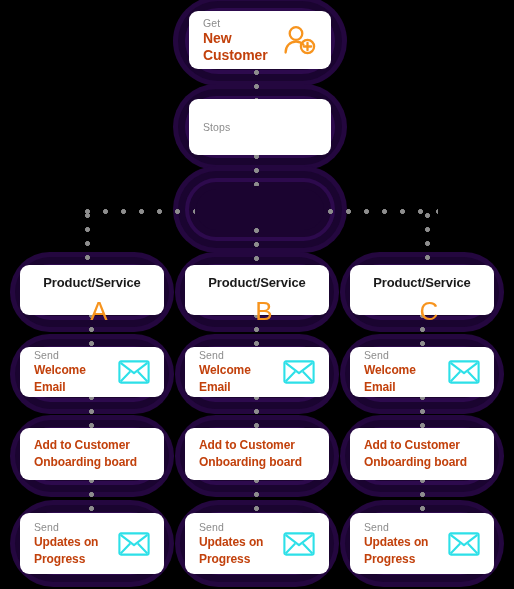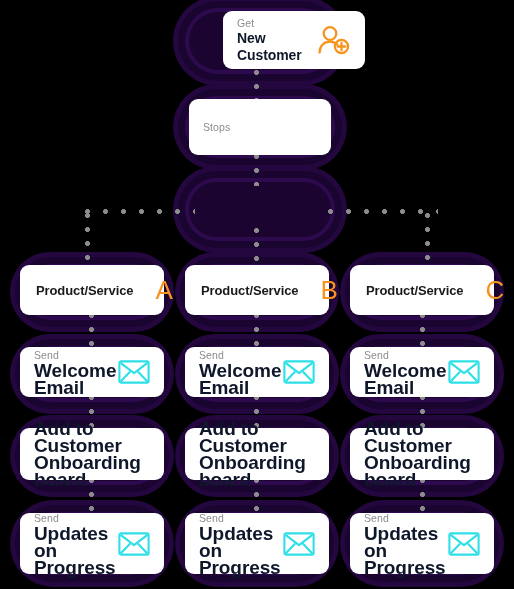--- a/index.html
+++ b/index.html
@@ -170,7 +170,7 @@
     <div class="dots-v" style="left:420px; top:478px; height:42px;"></div>
   </div>
 
-  <div class="card" style="left:189px; top:11px; width:142px; height:58px;margin-left:34px;">
+  <div class="card" style="left:189px; top:11px; width:142px; height:58px;">
     <span class="card-text">
       <span class="card-eyebrow">Get</span>
       <span class="card-title">New Customer</span>

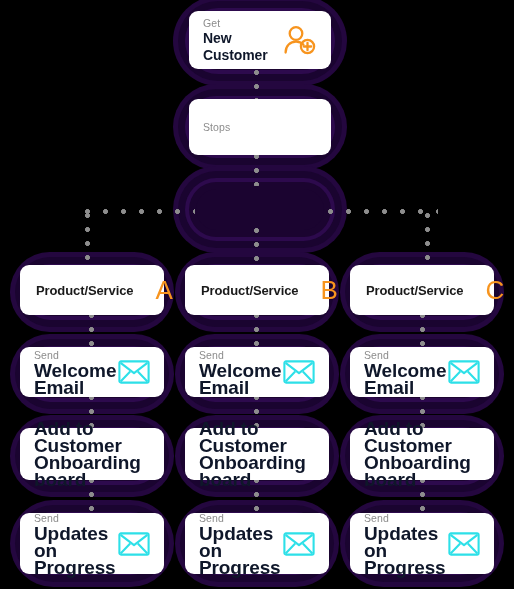--- a/index.html
+++ b/index.html
@@ -78,7 +78,7 @@
   }
   .card-title {
     display: block;
-    color: #0f172a;
+    color: #c2410c;
     font-size: 14px;
     line-height: 17px;
     font-weight: 700;

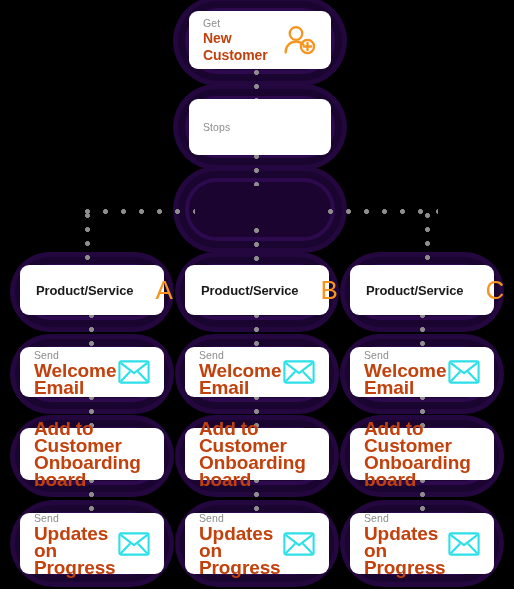--- a/index.html
+++ b/index.html
@@ -93,7 +93,8 @@
   
   .branch-card {
     justify-content: flex-start;
-    padding: 16px 16px;
+    padding: 10px 16px;
+    flex-direction: column;
   }
   .branch-label {
     color: #1a1a1a;

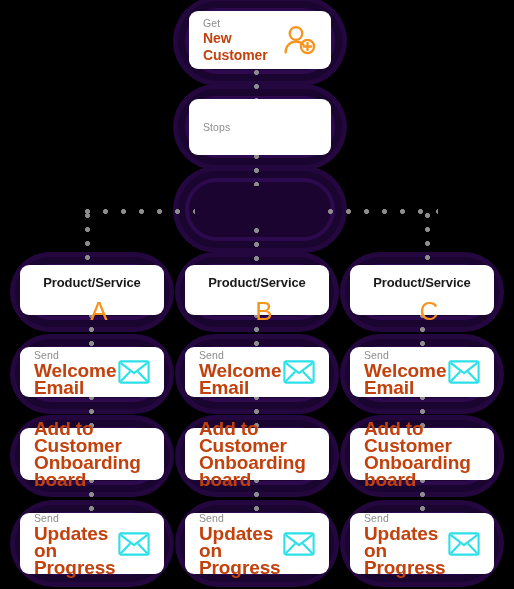--- a/index.html
+++ b/index.html
@@ -87,7 +87,7 @@
   }
   .card-title.thin {
     font-weight: 700;
-    font-size: 19px;
+    font-size: 12px;
   }
 
   

